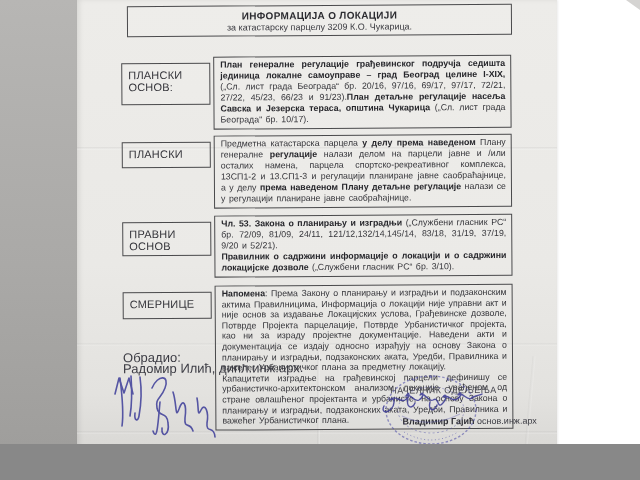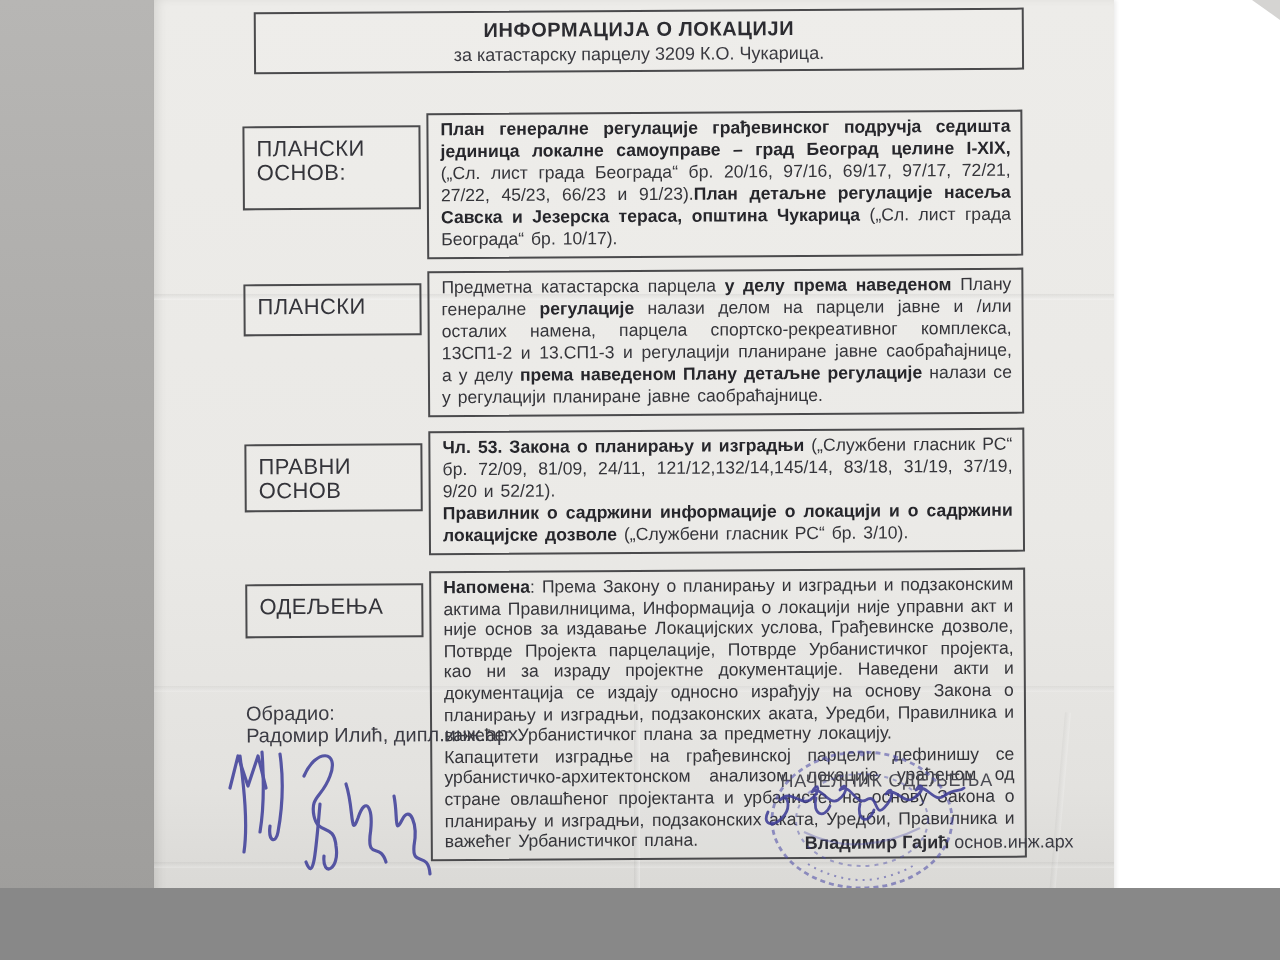--- a/index.html
+++ b/index.html
@@ -91,7 +91,7 @@
             <div class="row-content box"><span class="b">Чл. 53. Закона о планирању и изградњи </span><span>(„Службени гласник РС“ бр. 72/09, 81/09, 24/11, 121/12,132/14,145/14, 83/18, 31/19, 37/19, 9/20 и 52/21).</span><br><span class="b">Правилник о садржини информације о локацији и о садржини локацијске дозволе </span><span>(„Службени гласник РС“ бр. 3/10).</span></div>
           </div>
           <div class="row r4">
-            <div class="row-label box">ОДЕЉЕЊА</div>
+            <div class="row-label box">СМЕРНИЦЕ</div>
             <div class="row-content box"><span class="b">Напомена</span><span>: Према Закону о планирању и изградњи и подзаконским актима Правилницима, Информација о локацији није управни акт и није основ за издавање Локацијских услова, Грађевинске дозволе, Потврде Пројекта парцелације, Потврде Урбанистичког пројекта, као ни за израду пројектне документације. Наведени акти и документација се издају односно израђују на основу Закона о планирању и изградњи, подзаконских аката, Уредби, Правилника и важећег Урбанистичког плана за предметну локацију.</span><br><span>Капацитети изградње на грађевинској парцели дефинишу се урбанистичко-архитектонском анализом локације урађеном од стране овлашћеног пројектанта и урбанисте, на основу Закона о планирању и изградњи, подзаконских аката, Уредби, Правилника и важећег Урбанистичког плана.</span></div>
           </div>
         </div>

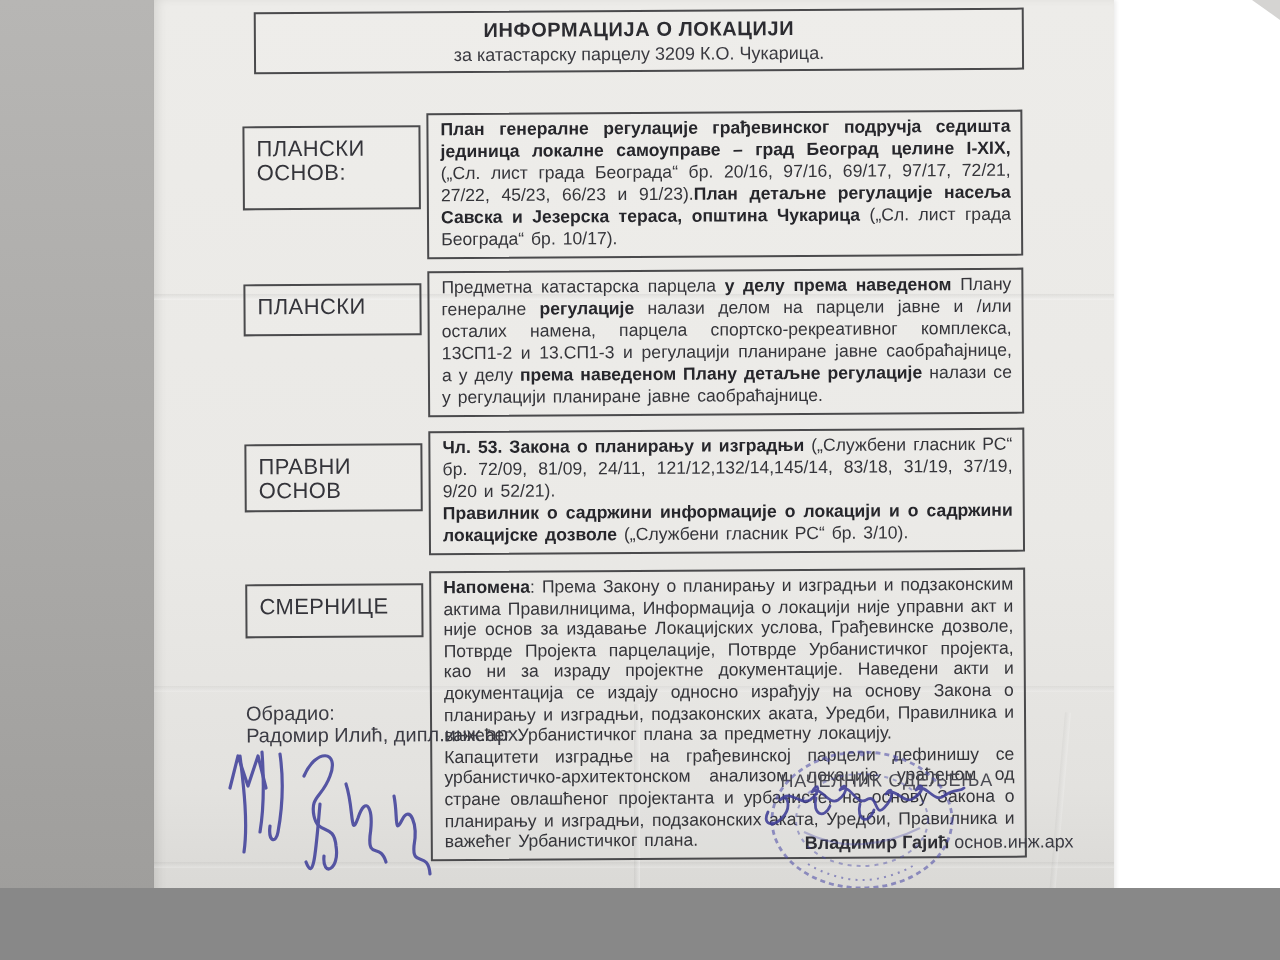--- a/index.html
+++ b/index.html
@@ -48,7 +48,7 @@
   .r4 .row-content{min-height:116px;line-height:10.6px;}
   .r1{margin-bottom:6px;} .r2{margin-bottom:7px;} .r3{margin-bottom:8px;}
   .b{font-weight:bold;color:#26262b;}
-  .prepared{position:absolute;left:45px;top:351px;font-size:10px;line-height:11px;color:#3c3c44;}
+  .prepared{position:absolute;left:45px;top:351px;font-size:13px;line-height:11px;color:#3c3c44;}
   .chief{position:absolute;left:300px;top:386px;width:205px;font-size:9px;color:#3c3c44;}
   .chief-title{letter-spacing:.4px;margin-left:12px;color:#4a4a52;}
   .chief-name{margin-top:21px;}

